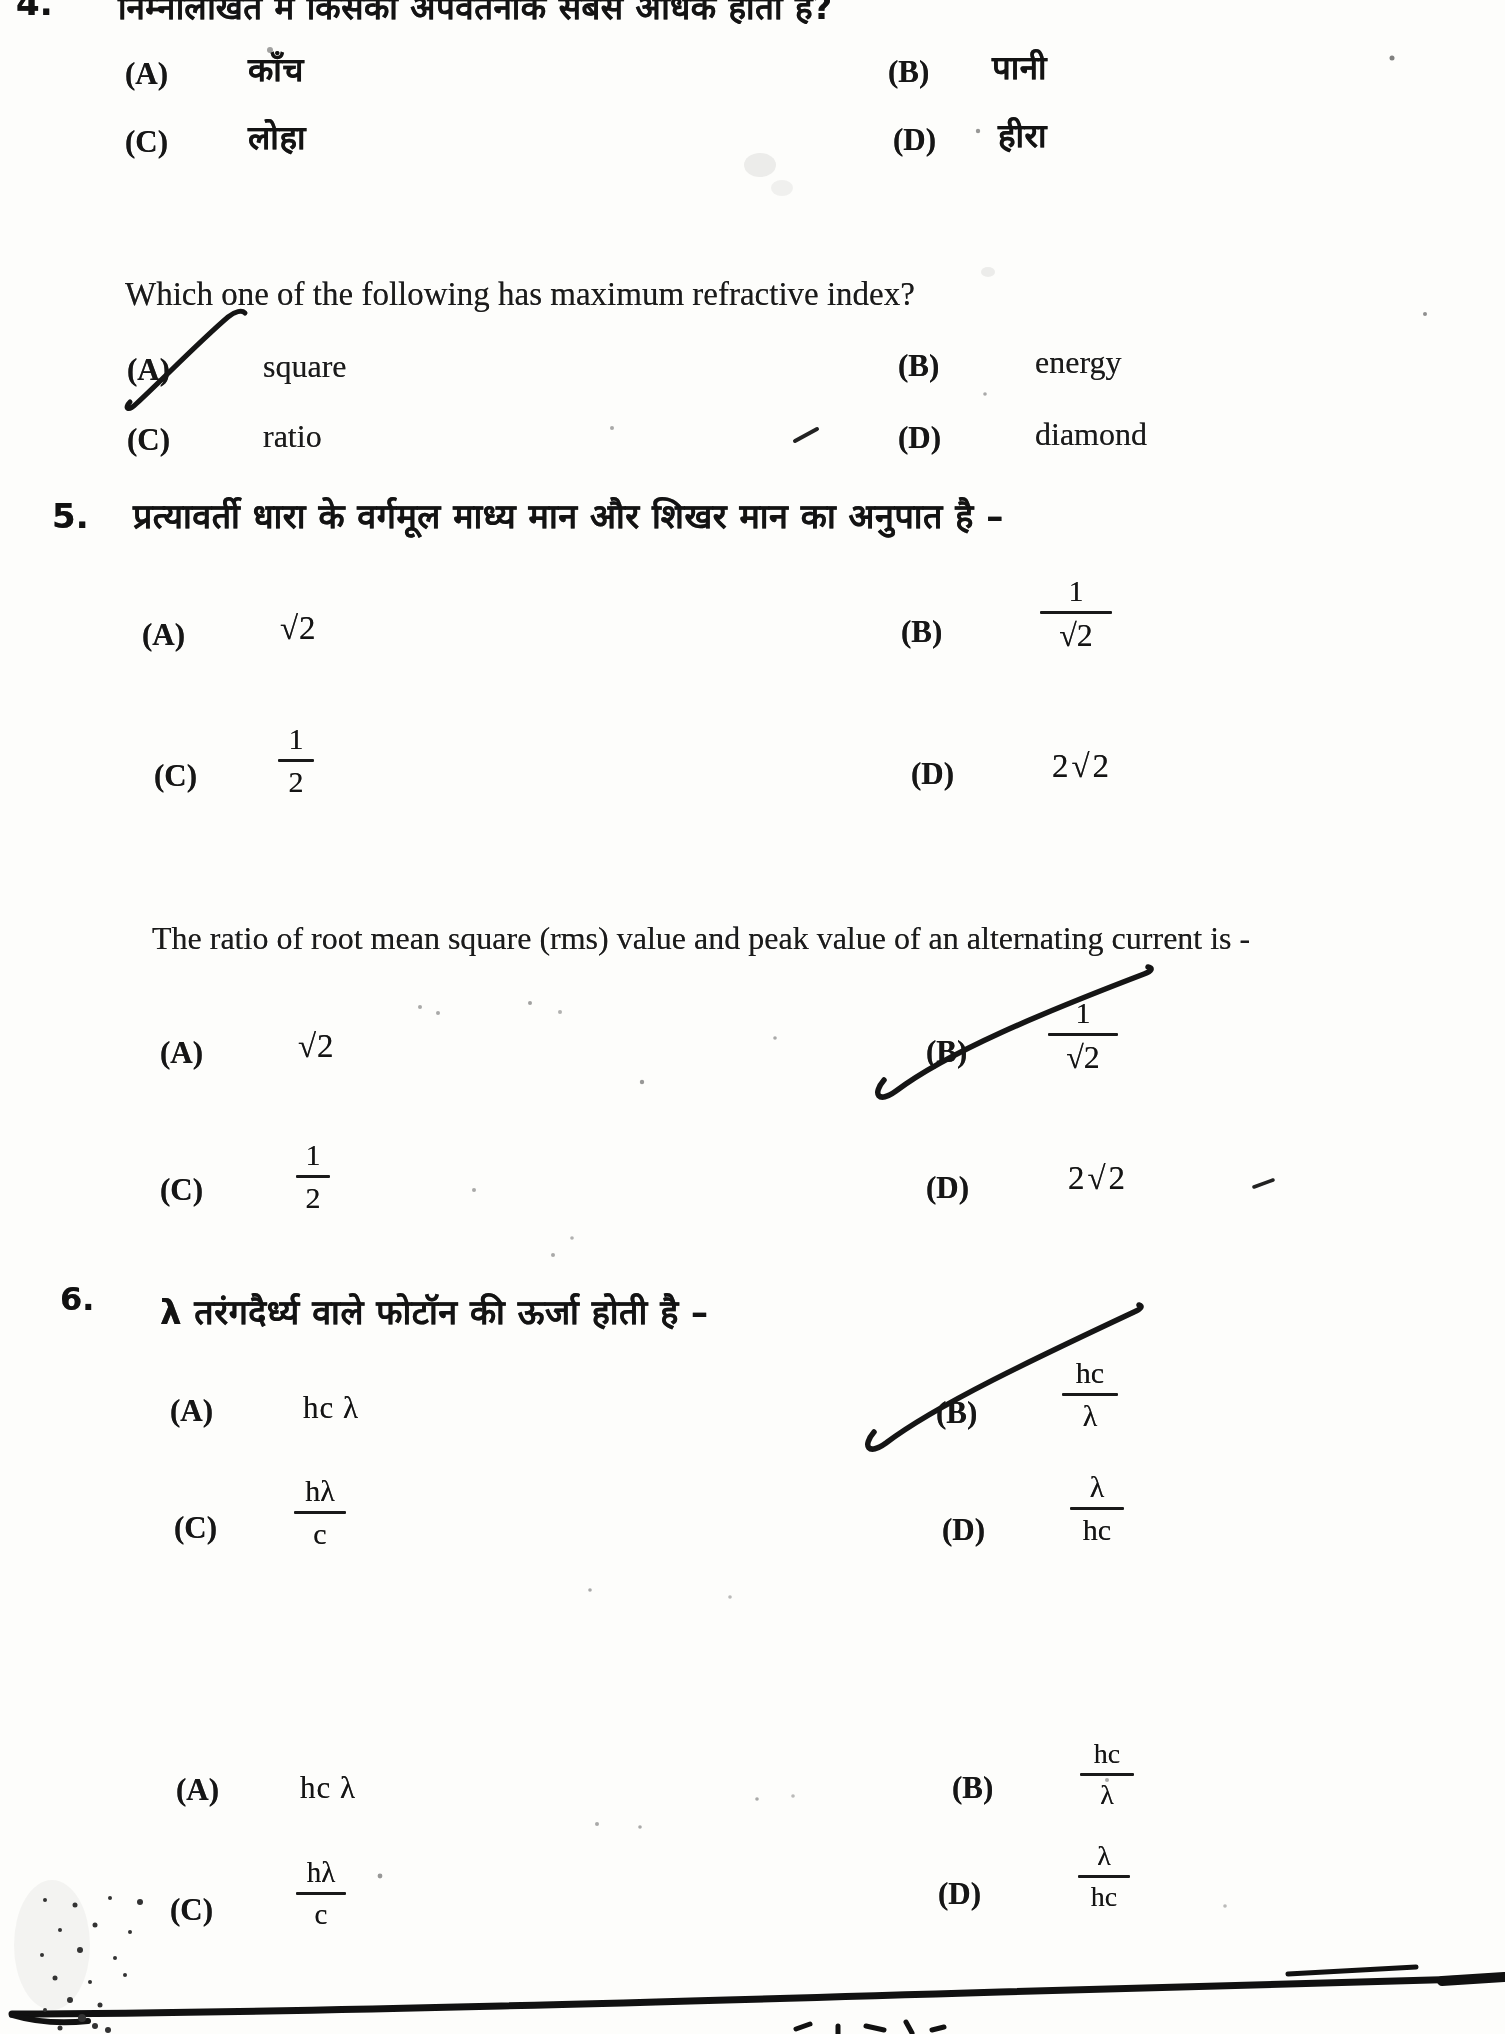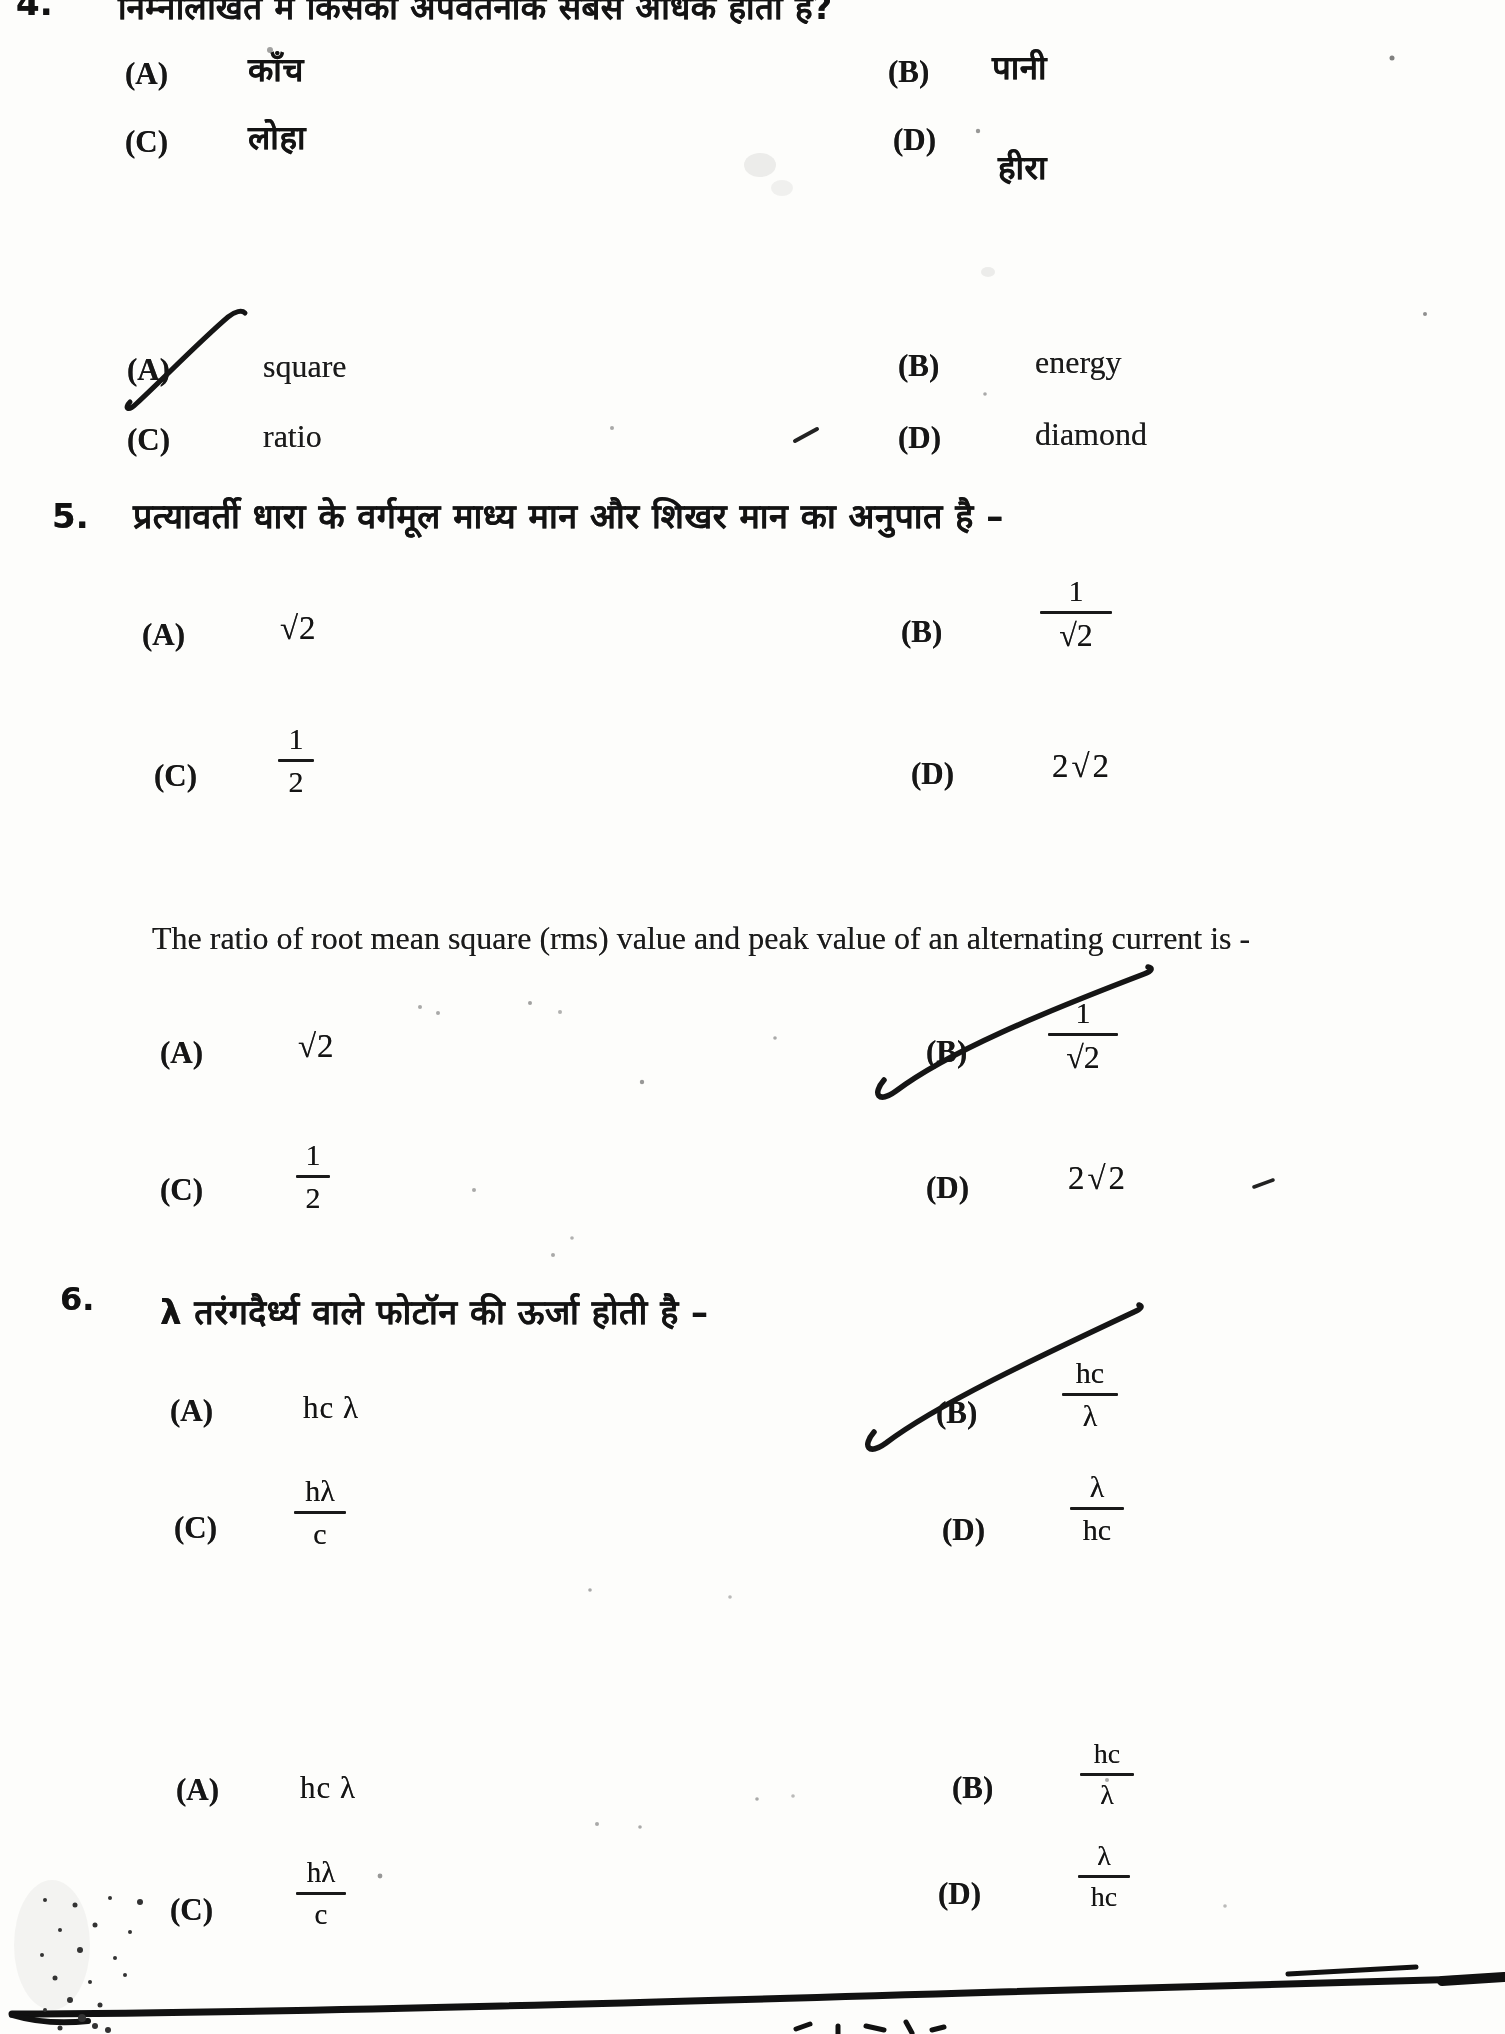--- a/index.html
+++ b/index.html
@@ -37,7 +37,7 @@
   <span class="abs lbl ink" style="left:125px;top:124px;">(C)</span>
   <span class="abs hi ink" style="left:248px;top:114px;">लोहा</span>
   <span class="abs lbl ink" style="left:893px;top:122px;">(D)</span>
-  <span class="abs hi ink" style="left:998px;top:112px;margin-top:32px;">हीरा</span>
+  <span class="abs hi ink" style="left:998px;top:112px;">हीरा</span>
 
   <span class="abs lbl ink" style="left:127px;top:352px;">(A)</span>
   <span class="abs en ink" style="left:263px;top:348px;">square</span>

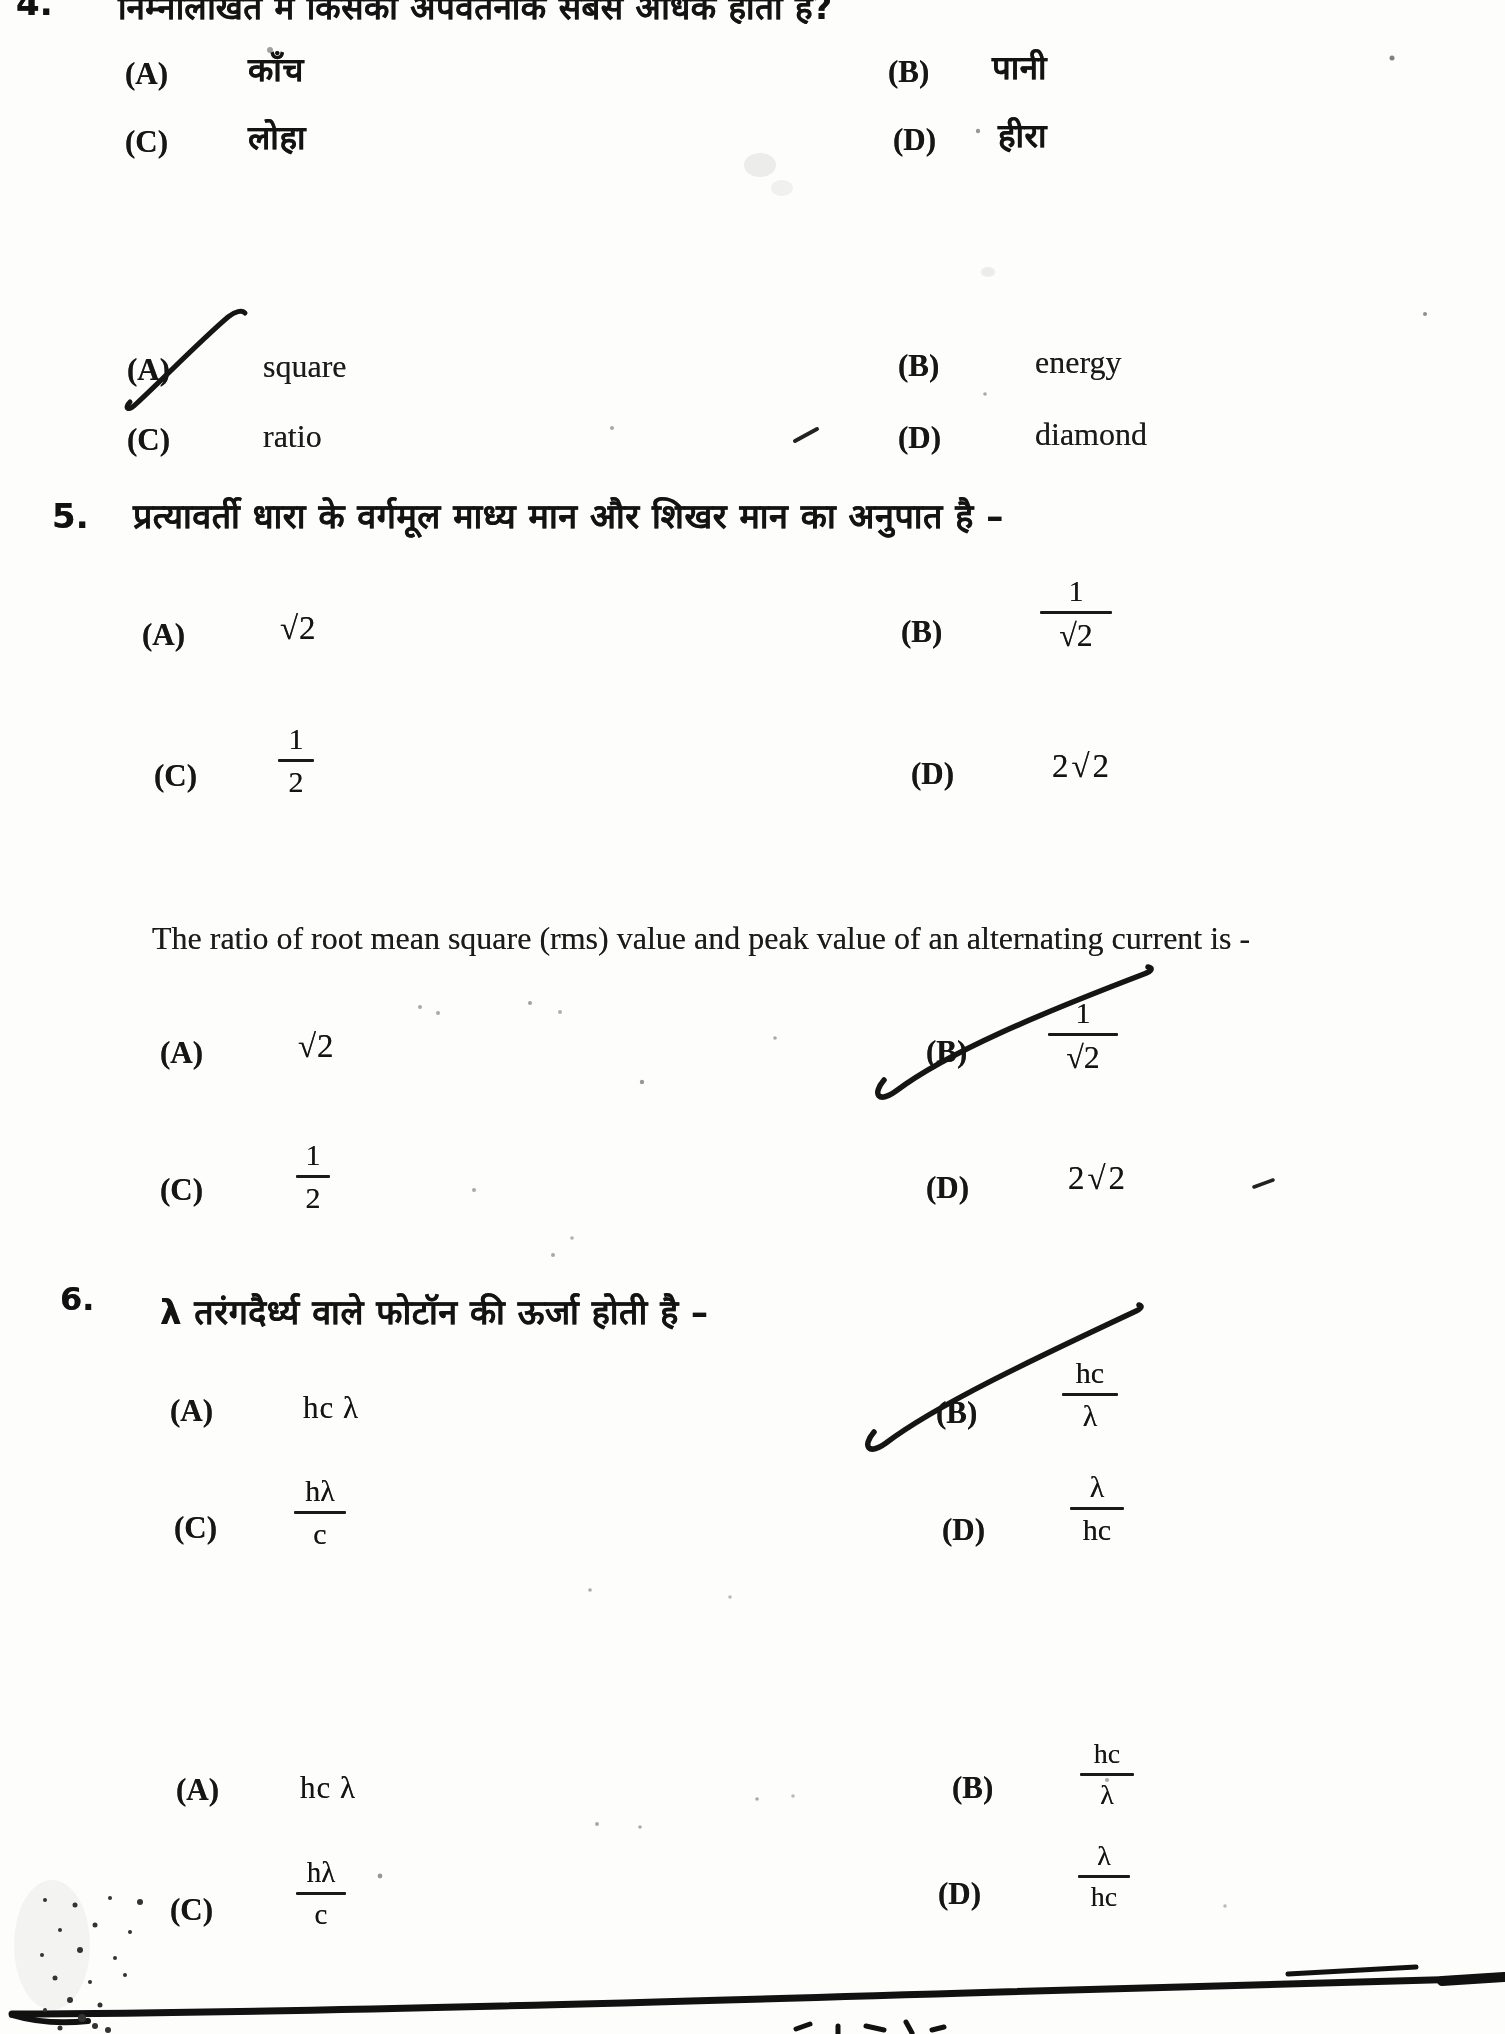--- a/index.html
+++ b/index.html
@@ -39,6 +39,7 @@
   <span class="abs lbl ink" style="left:893px;top:122px;">(D)</span>
   <span class="abs hi ink" style="left:998px;top:112px;">हीरा</span>
 
+  <span class="abs en ink" style="left:125px;top:276px;font-size:33px;">Which one of the following has maximum refractive index?</span>
   <span class="abs lbl ink" style="left:127px;top:352px;">(A)</span>
   <span class="abs en ink" style="left:263px;top:348px;">square</span>
   <span class="abs lbl ink" style="left:898px;top:348px;">(B)</span>

